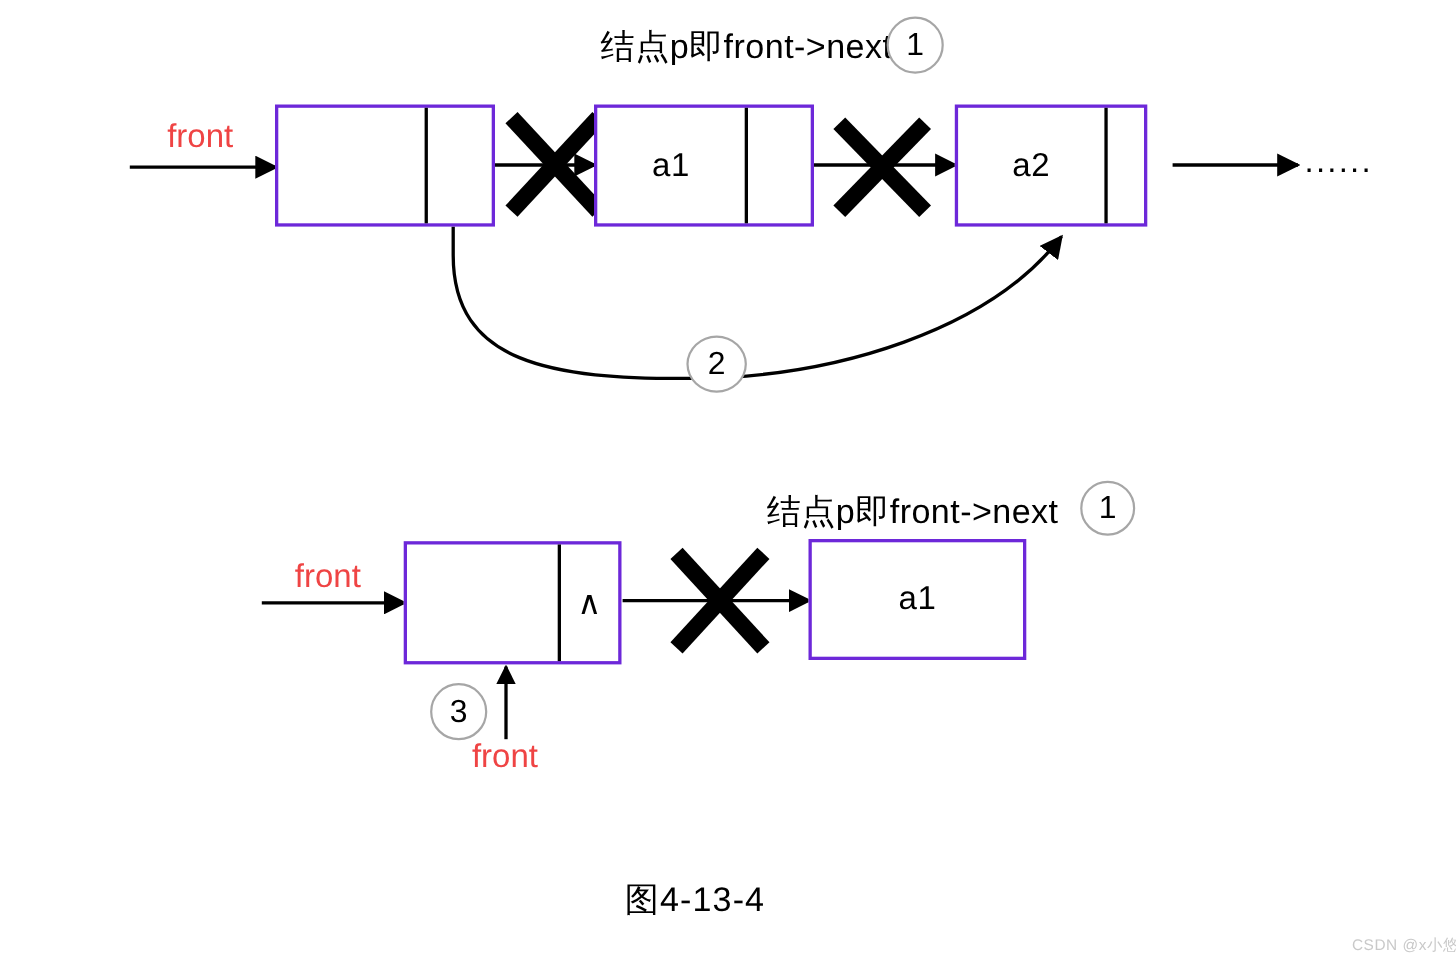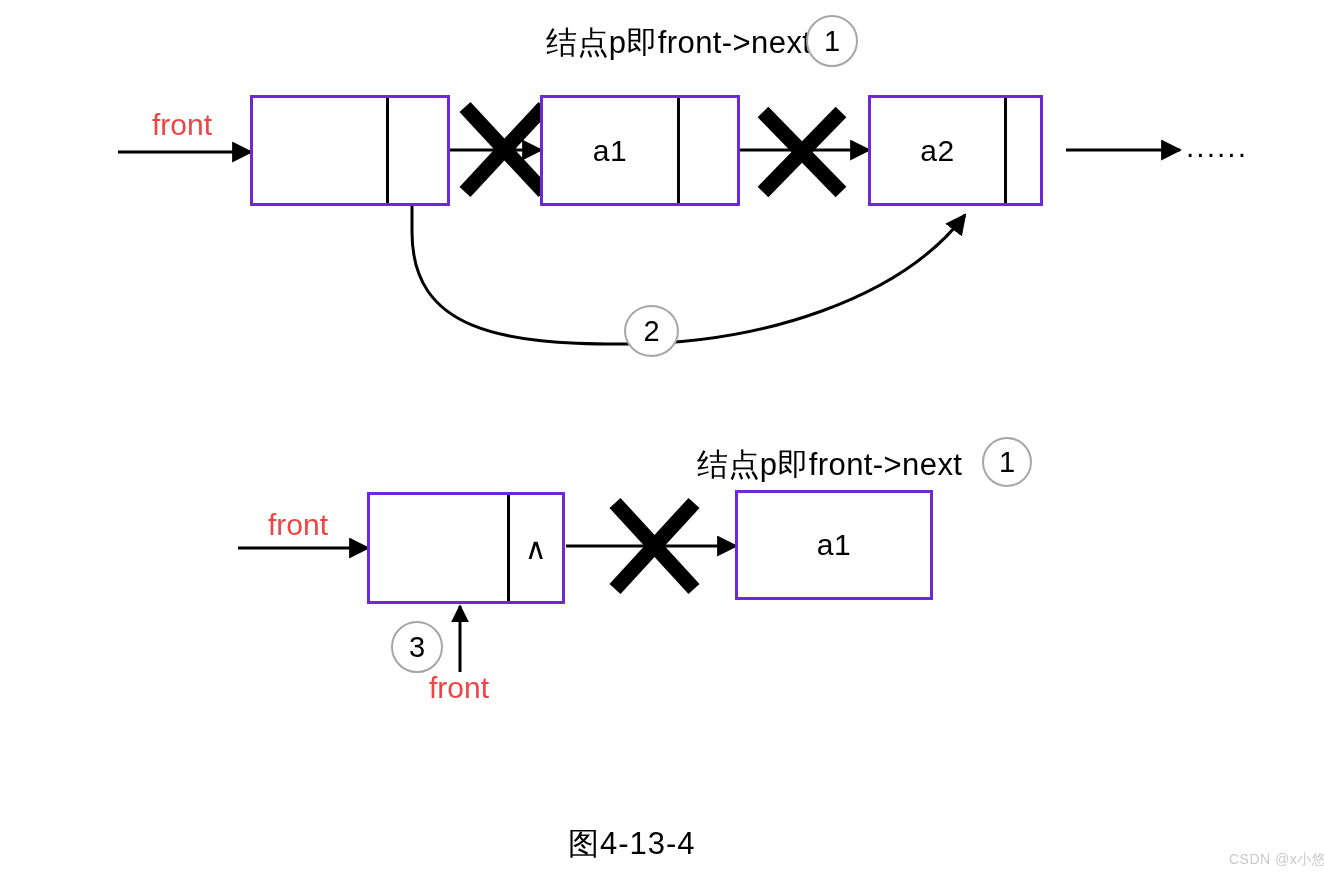--- a/index.html
+++ b/index.html
@@ -194,7 +194,7 @@
 
   <div class="abs label" style="left:429px; top:671px;">front</div>
 
-  <div class="abs caption" style="left:568px; top:797px;margin-top:26px;">图4-13-4</div>
+  <div class="abs caption" style="left:568px; top:797px;">图4-13-4</div>
 
   <div class="abs watermark" style="left:1229px; top:851px;">CSDN @x小悠</div>
 

